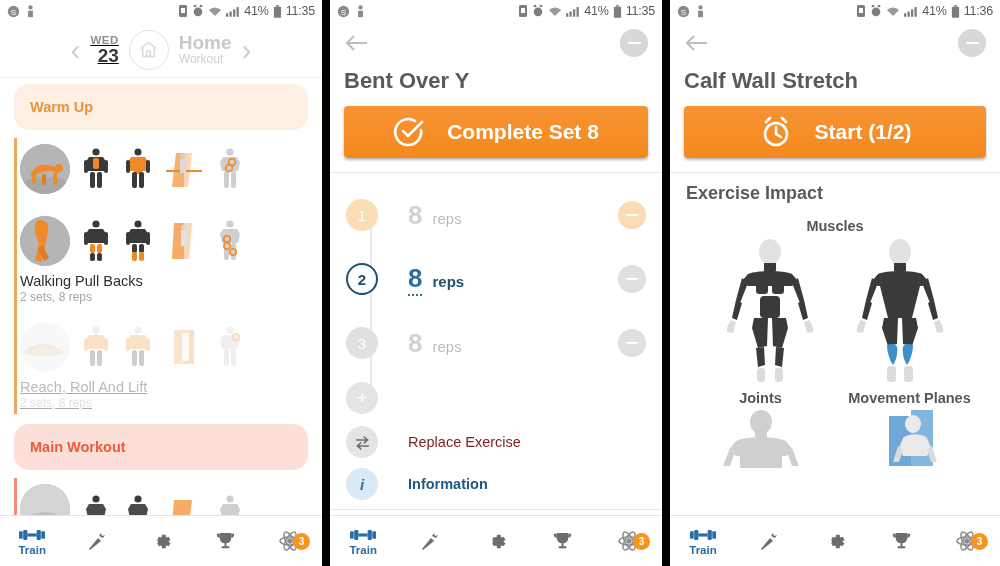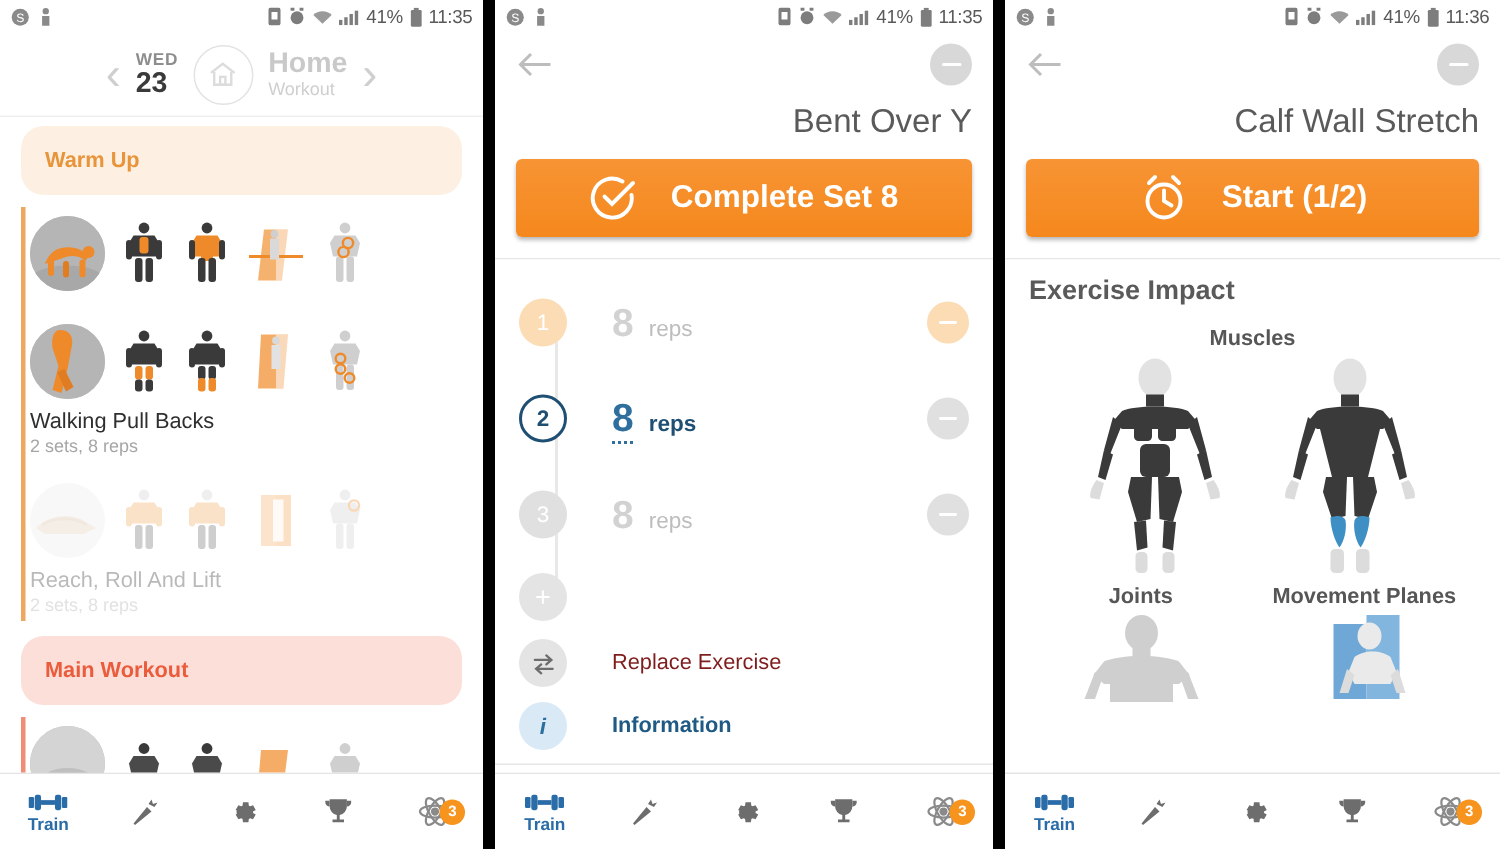--- a/index.html
+++ b/index.html
@@ -32,7 +32,7 @@
     gap: 10px; background: #fff; border-bottom: 1px solid #efefef;
   }
   .chev { color: #cfcfcf; font-size: 30px; line-height: 1; font-weight: 300; user-select: none; }
-  .date-block { text-align: left; line-height: 1.05; }
+  .date-block { text-align: right; line-height: 1.05; text-decoration: underline; }
   .date-dow { font-size: 11.5px; color: #8d8d8d; font-weight: 700; letter-spacing: .5px; }
   .date-num { font-size: 19px; color: #3a3a3a; font-weight: 700; }
   .home-circle {

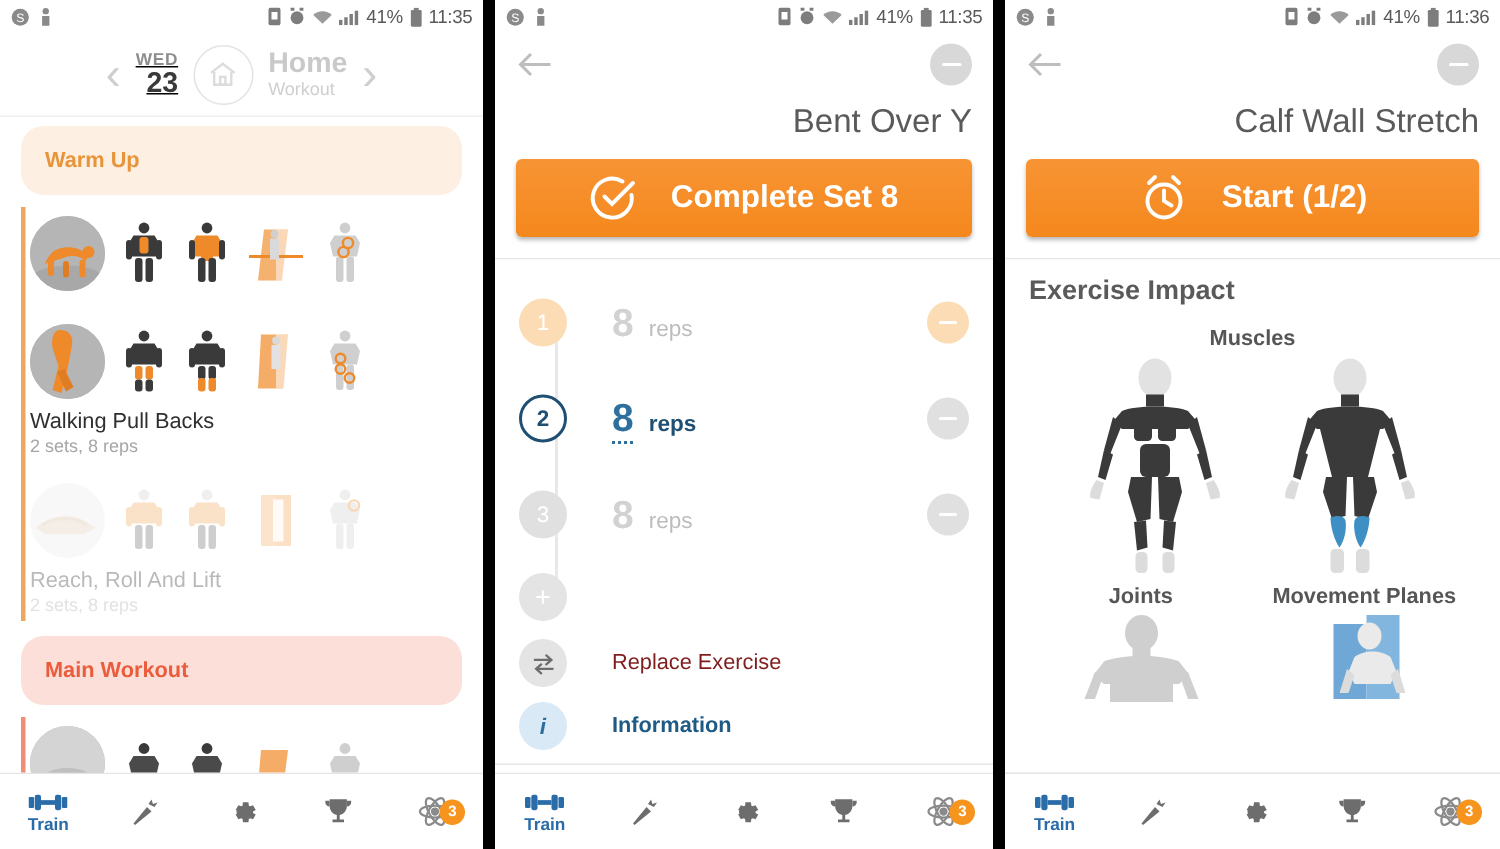--- a/index.html
+++ b/index.html
@@ -88,7 +88,7 @@
   }
   .minus-circle .bar { width: 13px; height: 2.5px; background: #fff; border-radius: 2px; }
   .detail-title {
-    text-align: right; font-size: 22px; font-weight: 400; color: #5a5a5a; margin: 4px 0 12px;
+    text-align: left; font-size: 22px; font-weight: 700; color: #5a5a5a; margin: 4px 0 12px;
   }
   .cta {
     margin: 0 14px 14px; height: 52px; border-radius: 4px;

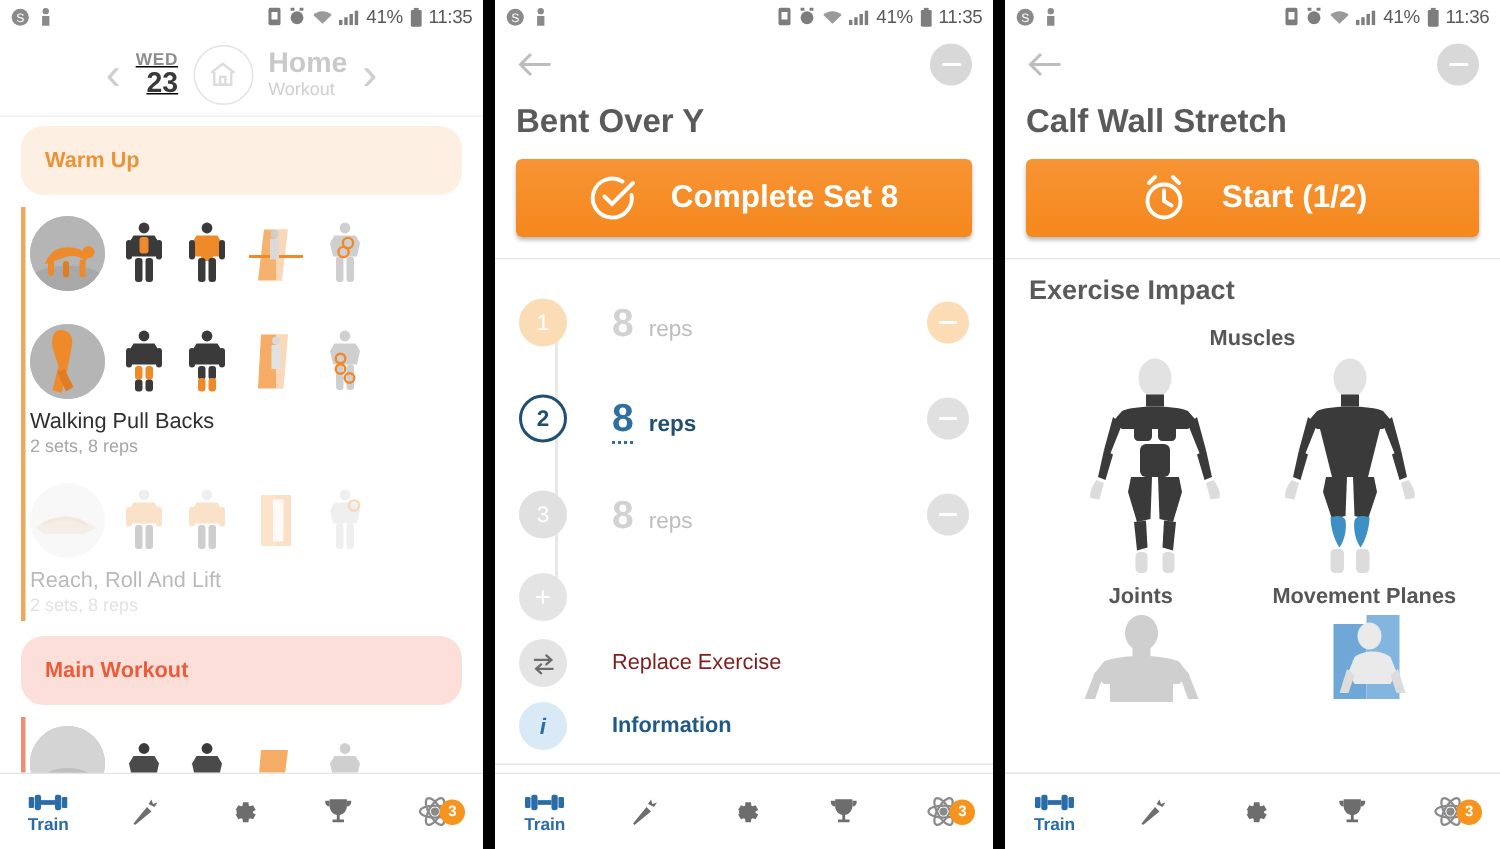--- a/index.html
+++ b/index.html
@@ -63,7 +63,7 @@
   .thumb { width: 50px; height: 50px; border-radius: 50%; overflow: hidden; background: #b9b9b9; flex: none; position: relative; }
   .ex-name { font-size: 14.5px; color: #2f2f2f; margin-top: 3px; }
   .ex-meta { font-size: 12px; color: #a6a6a6; margin-top: 1px; }
-  .faded { opacity: .33; }
+  .faded { opacity: .33; text-decoration: underline; }
 
   
   .bottomnav {

